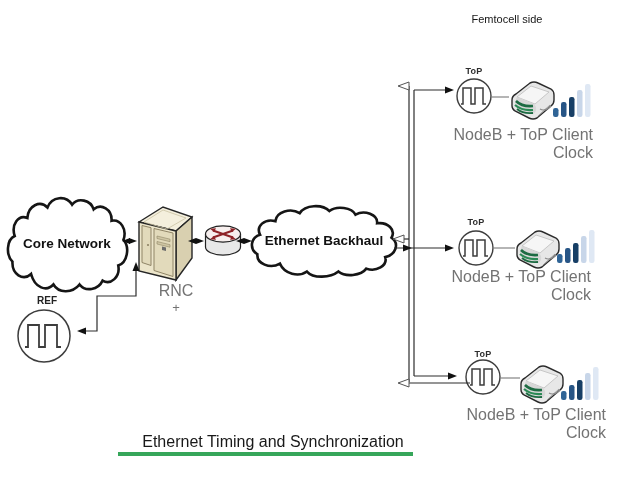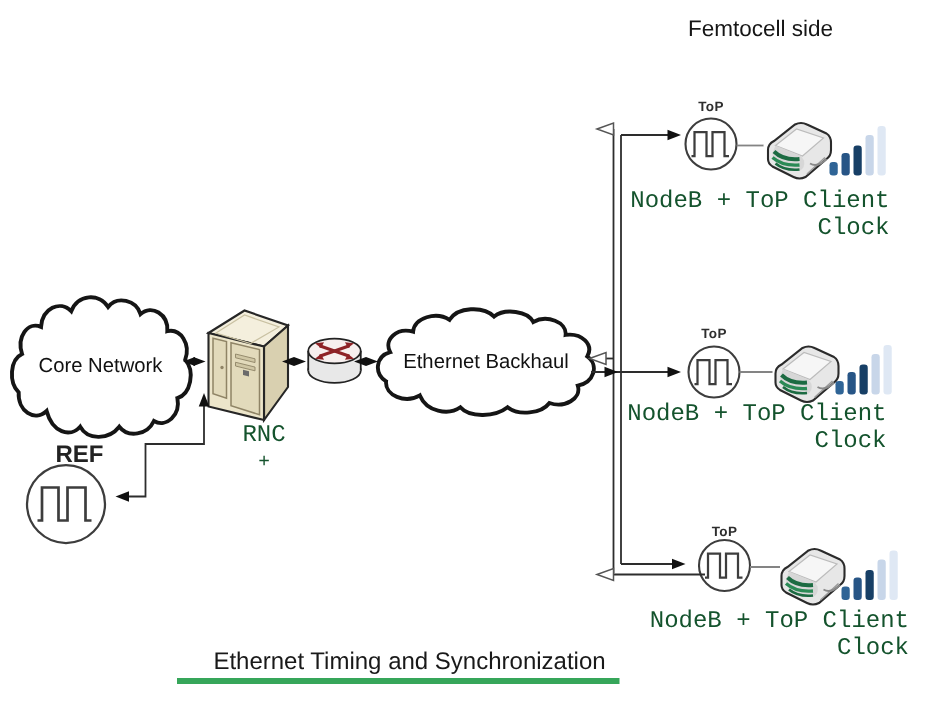--- a/index.html
+++ b/index.html
@@ -10,7 +10,7 @@
   .abs{position:absolute;}
   .ctr{text-align:center;}
   .rt{text-align:right;}
-  .hdr{font-size:15px;line-height:19px;color:#161616;}
+  .hdr{font-size:11px;line-height:19px;color:#161616;}
   .cloud-label{font-weight:normal;font-size:13.5px;color:#111;}
   .blue{color:#14532d;font-family:Liberation Mono, monospace;}
   .rnc-block{font-size:16px;line-height:17px;text-align:center;}

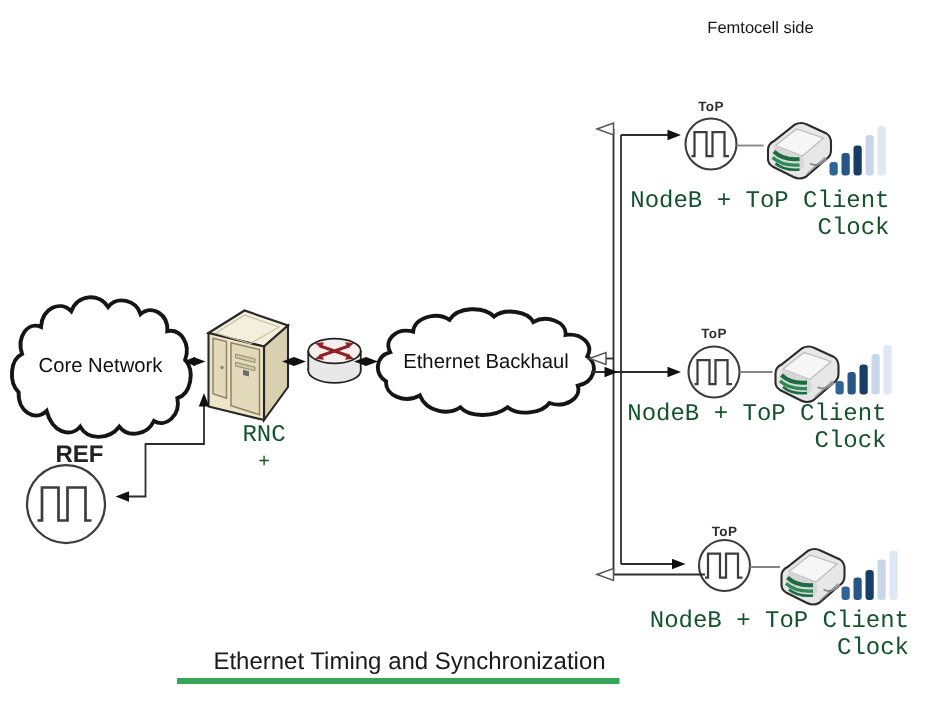--- a/index.html
+++ b/index.html
@@ -12,7 +12,7 @@
   .rt{text-align:right;}
   .hdr{font-size:11px;line-height:19px;color:#161616;}
   .cloud-label{font-weight:normal;font-size:13.5px;color:#111;}
-  .blue{color:#14532d;font-family:Liberation Mono, monospace;}
+  .blue{color:#737373;}
   .rnc-block{font-size:16px;line-height:17px;text-align:center;}
   .nodeb{font-size:16px;line-height:17.5px;}
   .small-label{font-weight:bold;font-size:9px;color:#2e2e2e;letter-spacing:0.2px;}

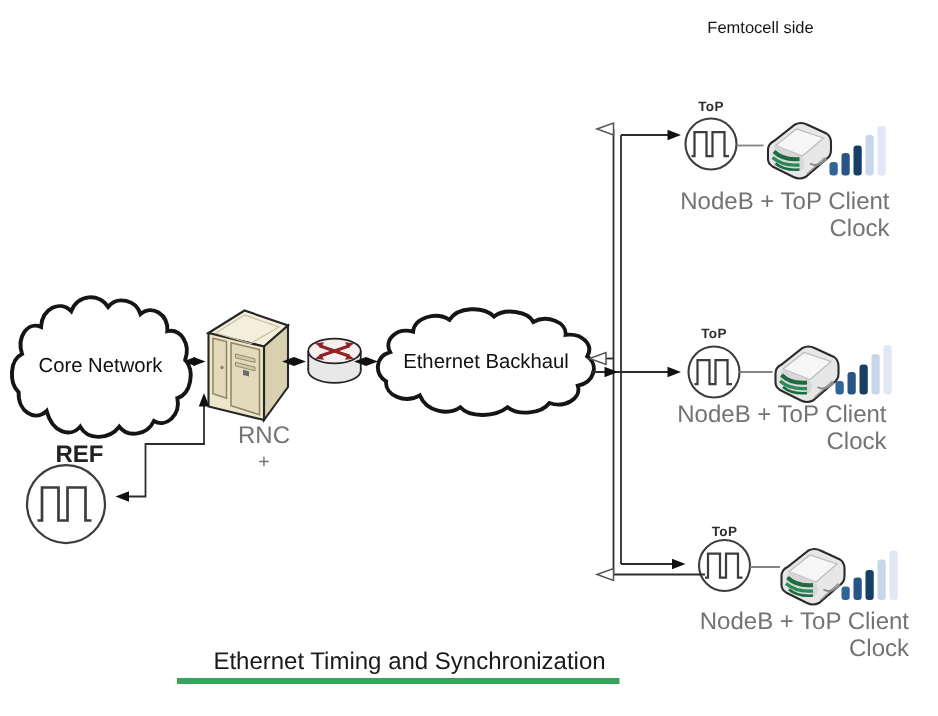--- a/index.html
+++ b/index.html
@@ -11,7 +11,7 @@
   .ctr{text-align:center;}
   .rt{text-align:right;}
   .hdr{font-size:11px;line-height:19px;color:#161616;}
-  .cloud-label{font-weight:normal;font-size:13.5px;color:#111;}
+  .cloud-label{font-weight:bold;font-size:13.5px;color:#111;}
   .blue{color:#737373;}
   .rnc-block{font-size:16px;line-height:17px;text-align:center;}
   .nodeb{font-size:16px;line-height:17.5px;}

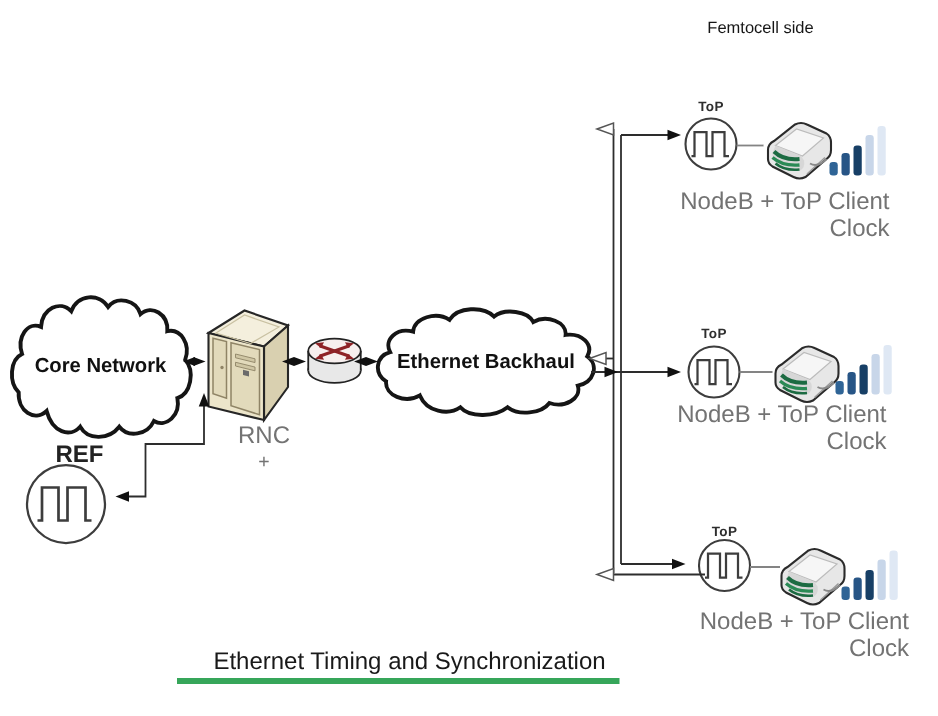--- a/index.html
+++ b/index.html
@@ -16,7 +16,7 @@
   .rnc-block{font-size:16px;line-height:17px;text-align:center;}
   .nodeb{font-size:16px;line-height:17.5px;}
   .small-label{font-weight:bold;font-size:9px;color:#2e2e2e;letter-spacing:0.2px;}
-  .ref-label{font-weight:bold;font-size:16px;color:#222;}
+  .ref-label{font-weight:bold;font-size:10px;color:#222;}
   .title{font-size:16px;color:#191919;}
   .greenbar{background:#36a65a;height:4px;}
   svg{position:absolute;left:0;top:0;}

